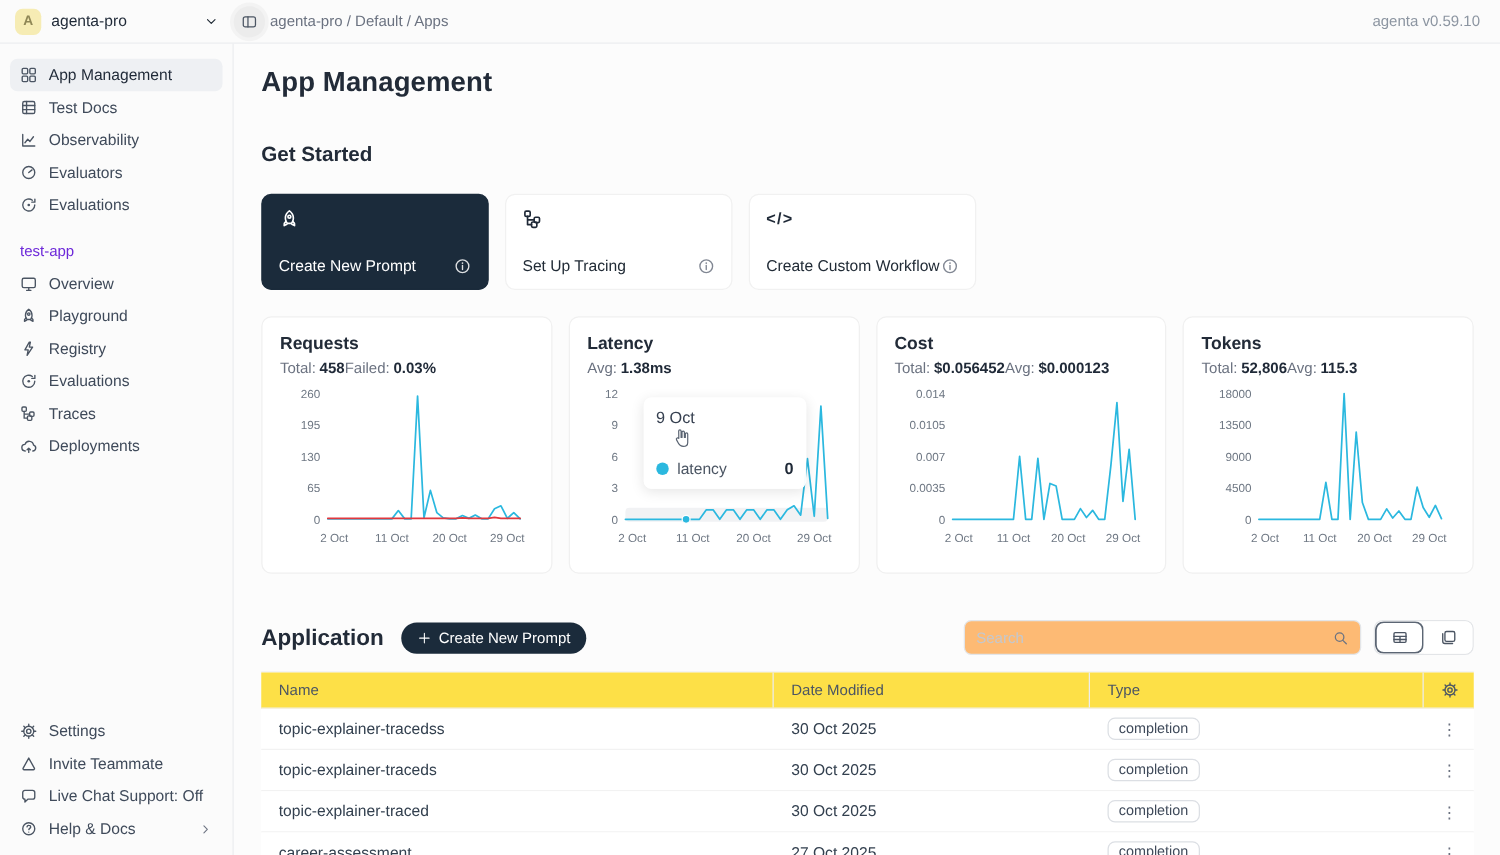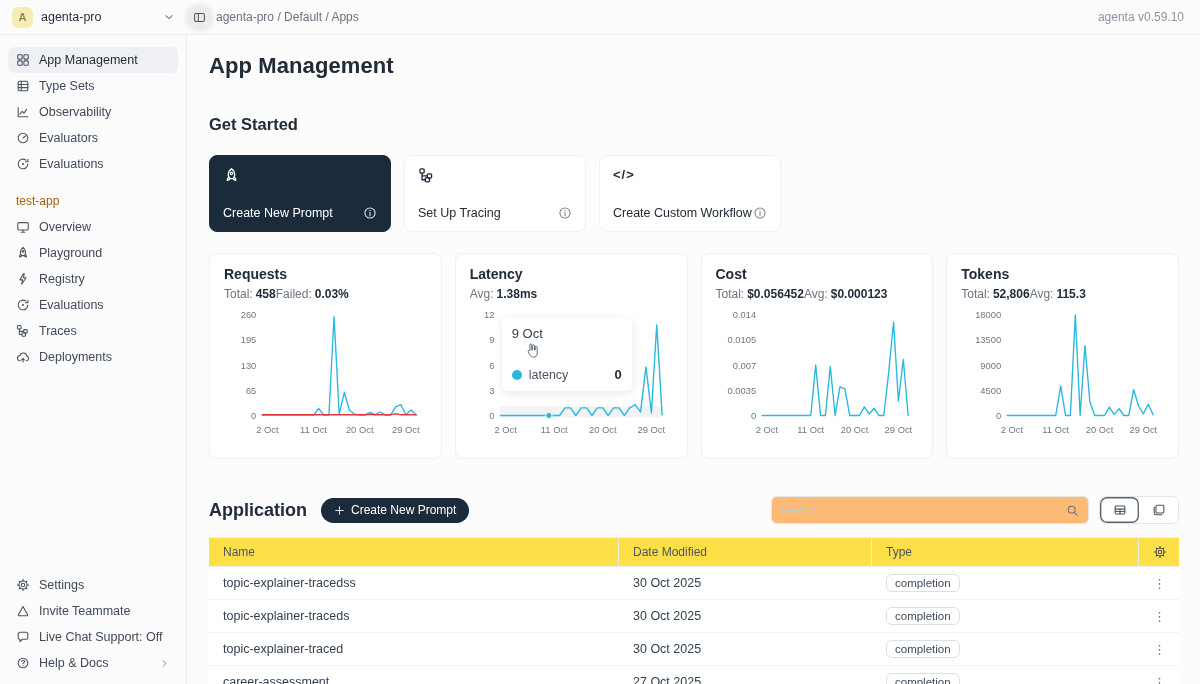--- a/index.html
+++ b/index.html
@@ -138,7 +138,7 @@
         <rect x="2.5" y="2.5" width="11" height="11" rx="1.5"></rect>
         <path d="M2.5 6.2h11M2.5 9.9h11M6 2.5v11"></path>
       </svg>
-    <span>Type Sets</span>
+    <span>Test Docs</span>
   </div>
   <div class="side-item">
     <svg class="ico si" width="14" height="14" viewBox="0 0 16 16">

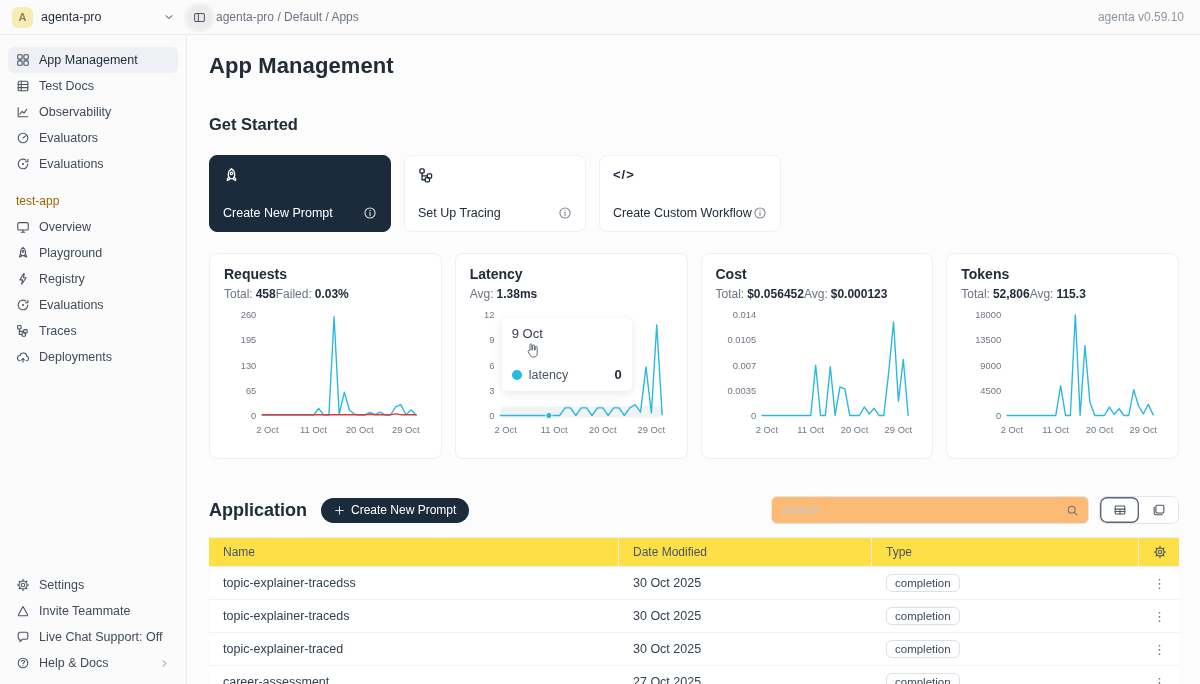--- a/index.html
+++ b/index.html
@@ -31,7 +31,7 @@
                border-radius:6px; font-size:12.5px; color:#3f4a5a; cursor:pointer; flex:none;}
   .side-item .si { color:#4b5563; flex:none; }
   .side-item.active { background:#eef0f3; color:#1f2937; font-weight:500;}
-  .side-group { margin:17px 0 6px 16px; font-size:12px; color:#a16207;}
+  .side-group { margin:17px 0 6px 16px; font-size:12px; color:#6d28d9;}
   .side-footer { margin-top:auto; padding-bottom:8px;}
   .side-item .chev-r { margin-left:auto; color:#6b7280;}
 

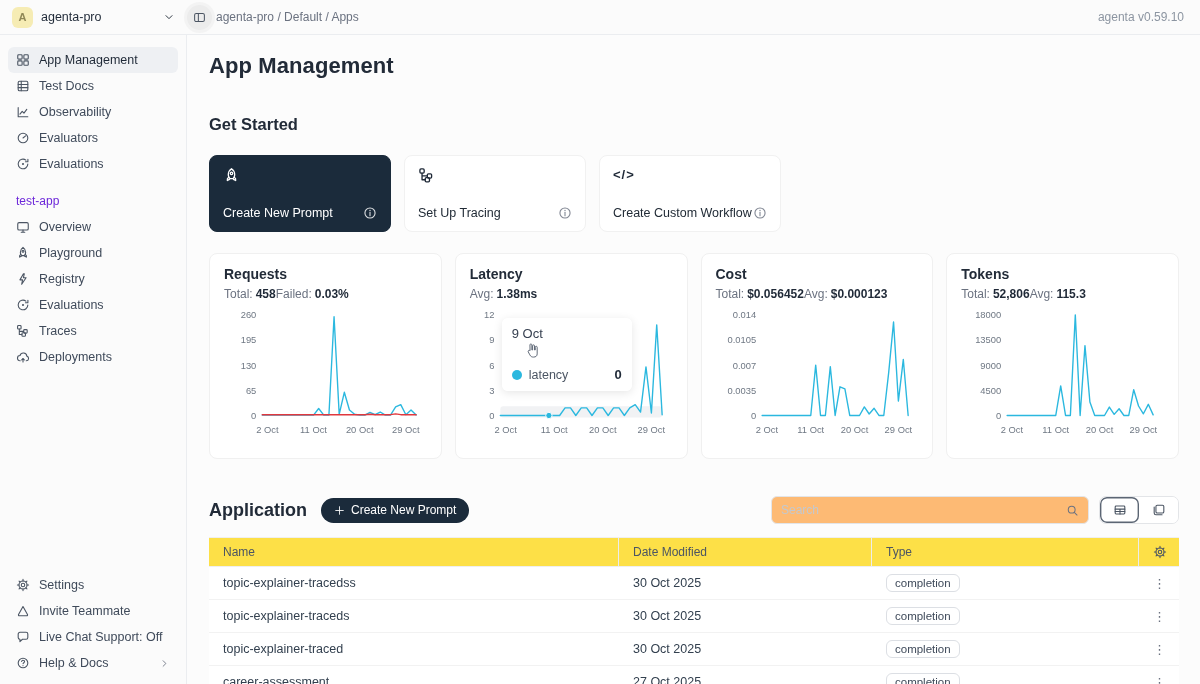--- a/index.html
+++ b/index.html
@@ -59,7 +59,7 @@
   .tick { font-size:9.5px; fill:#6f7884; font-family:"Liberation Sans","DejaVu Sans",sans-serif;}
   .band { fill:#e7e9ec; opacity:.6;}
 
-  .tooltip { position:absolute; left:46px; top:64px; width:130px; background:rgba(255,255,255,.96);
+  .tooltip { position:absolute; left:59px; top:64px; width:130px; background:rgba(255,255,255,.96);
              border-radius:6px; box-shadow:0 2px 10px rgba(0,0,0,.10); padding:8px 10px 9px; z-index:3;}
   .tt-title { font-size:13px; color:#374151;}
   .tt-row { display:flex; align-items:center; gap:7px; margin-top:26px;}

